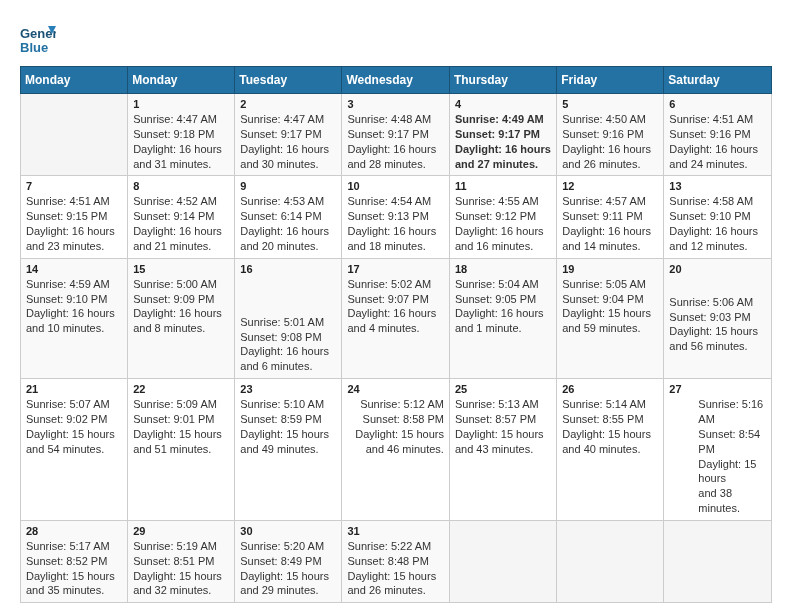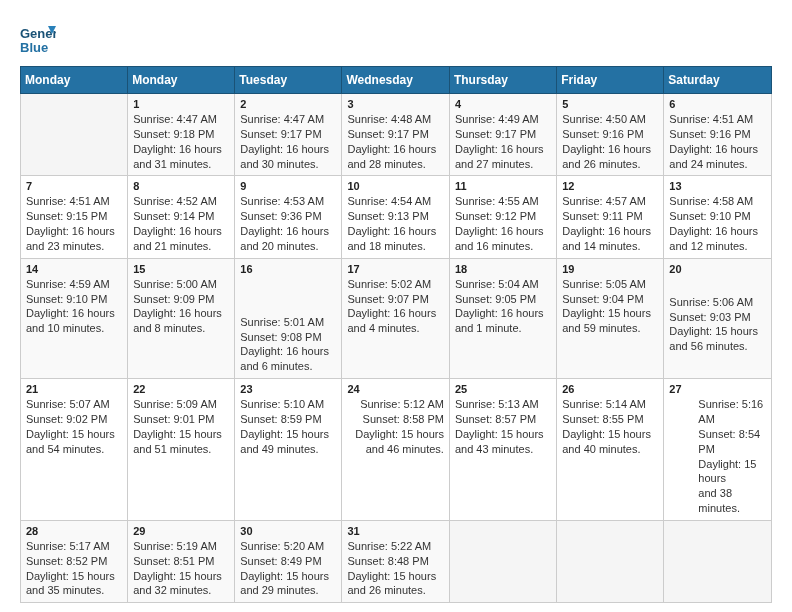--- a/index.html
+++ b/index.html
@@ -143,7 +143,7 @@
         </td>
         <td>
           <span class="day-num">4</span>
-          <div class="day-info" style="white-space: pre-line;">Sunrise: 4:49 AM
+          <div class="day-info" style="white-space: pre-line; font-weight: bold;">Sunrise: 4:49 AM
 Sunset: 9:17 PM
 Daylight: 16 hours
 and 27 minutes.</div>

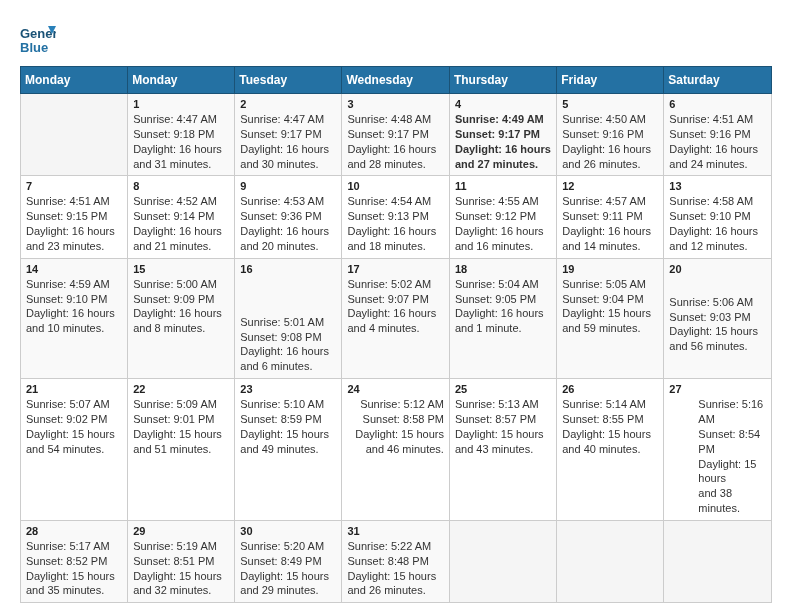--- a/index.html
+++ b/index.html
@@ -181,7 +181,7 @@
         <td>
           <span class="day-num">9</span>
           <div class="day-info" style="white-space: pre-line;">Sunrise: 4:53 AM
-Sunset: 9:36 PM
+Sunset: 6:14 PM
 Daylight: 16 hours
 and 20 minutes.</div>
         </td>

